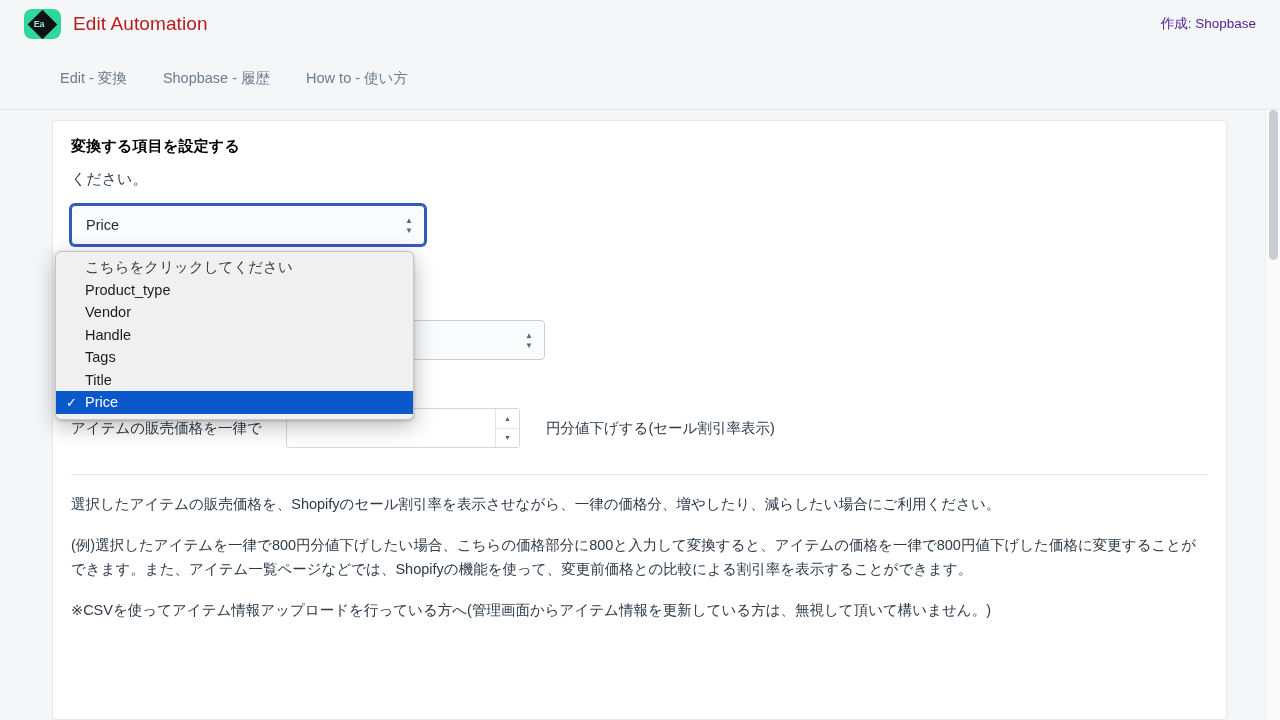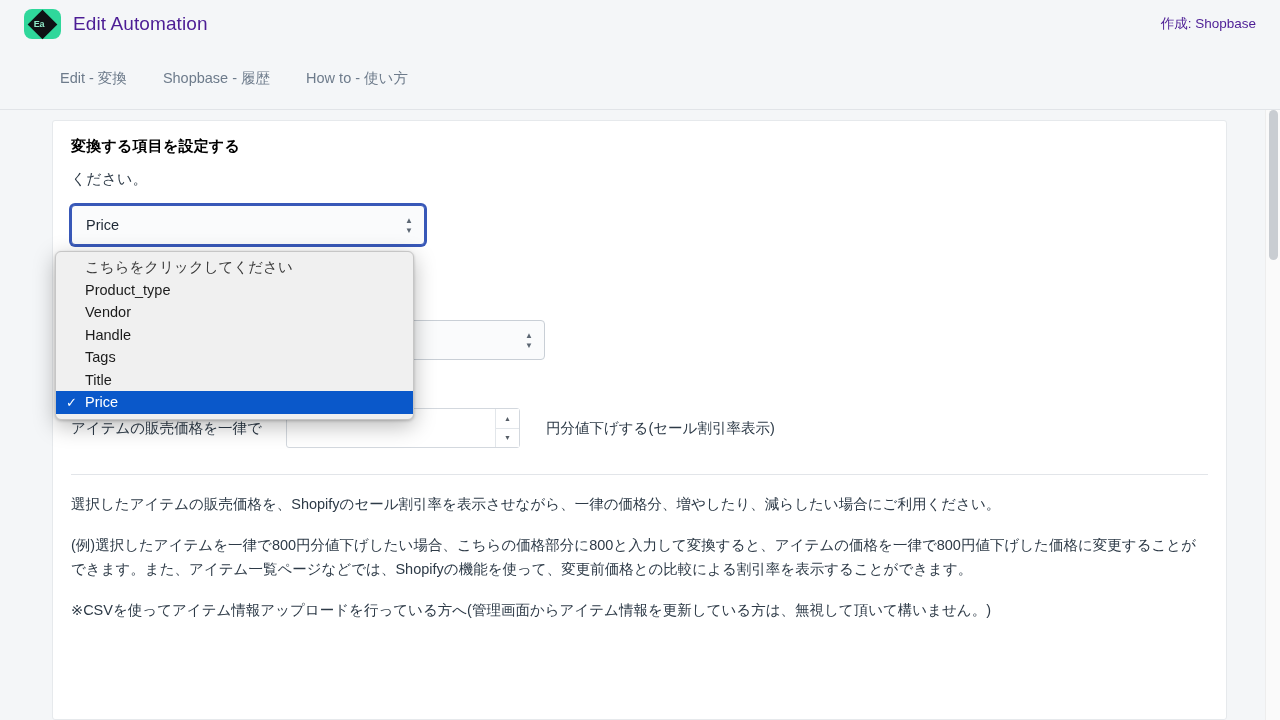--- a/index.html
+++ b/index.html
@@ -64,7 +64,7 @@
   .app-title {
     font-size: 19px;
     font-weight: 400;
-    color: #4c1d95;
+    color: #b91c1c;
     letter-spacing: 0.1px;
   }
   .author {

